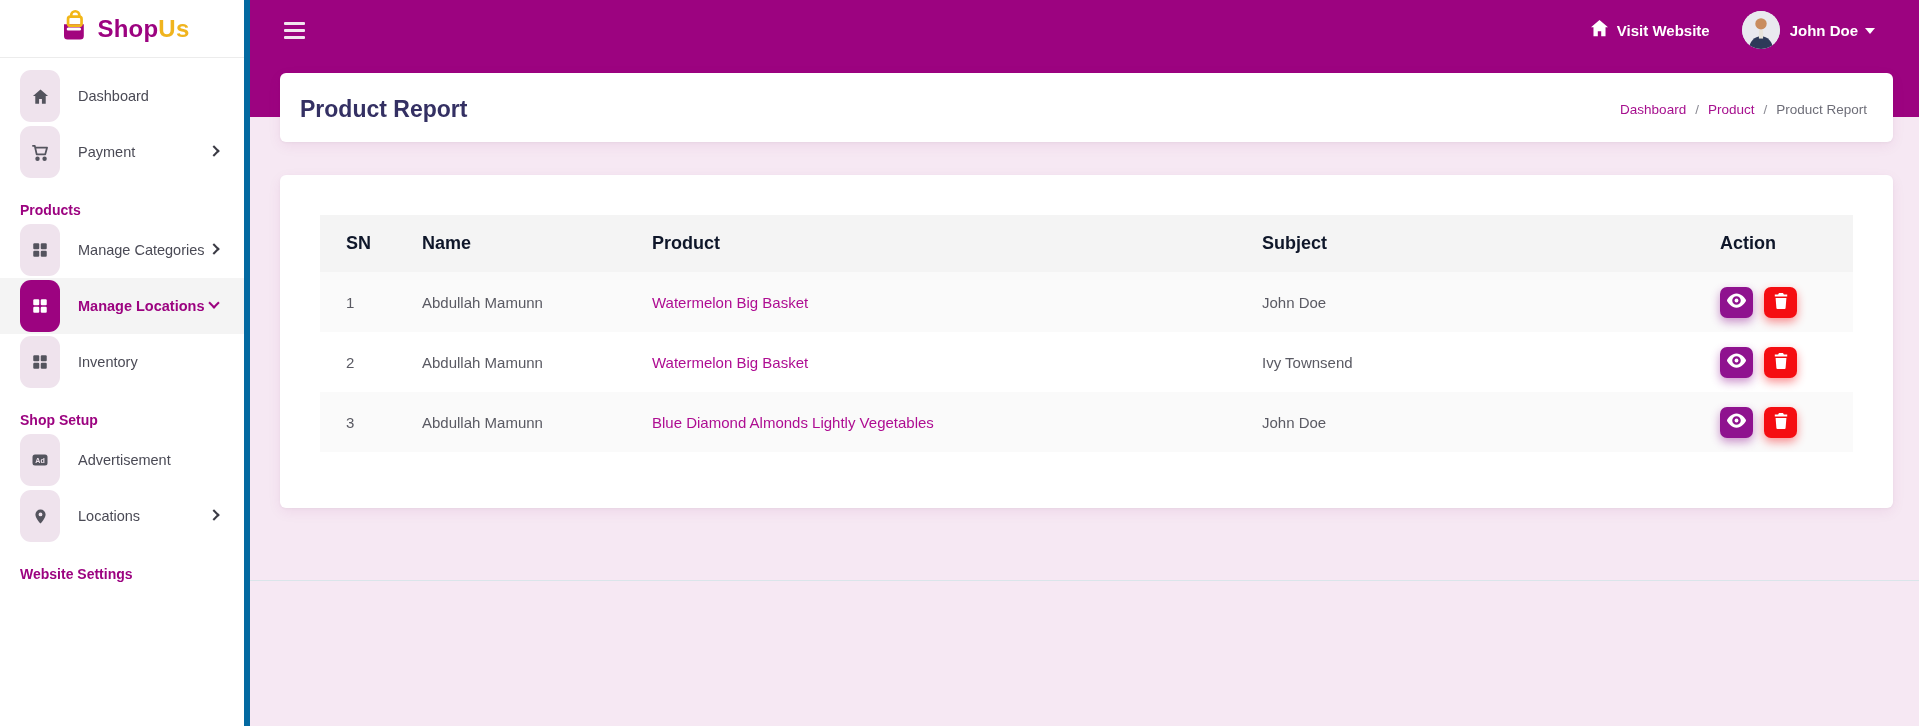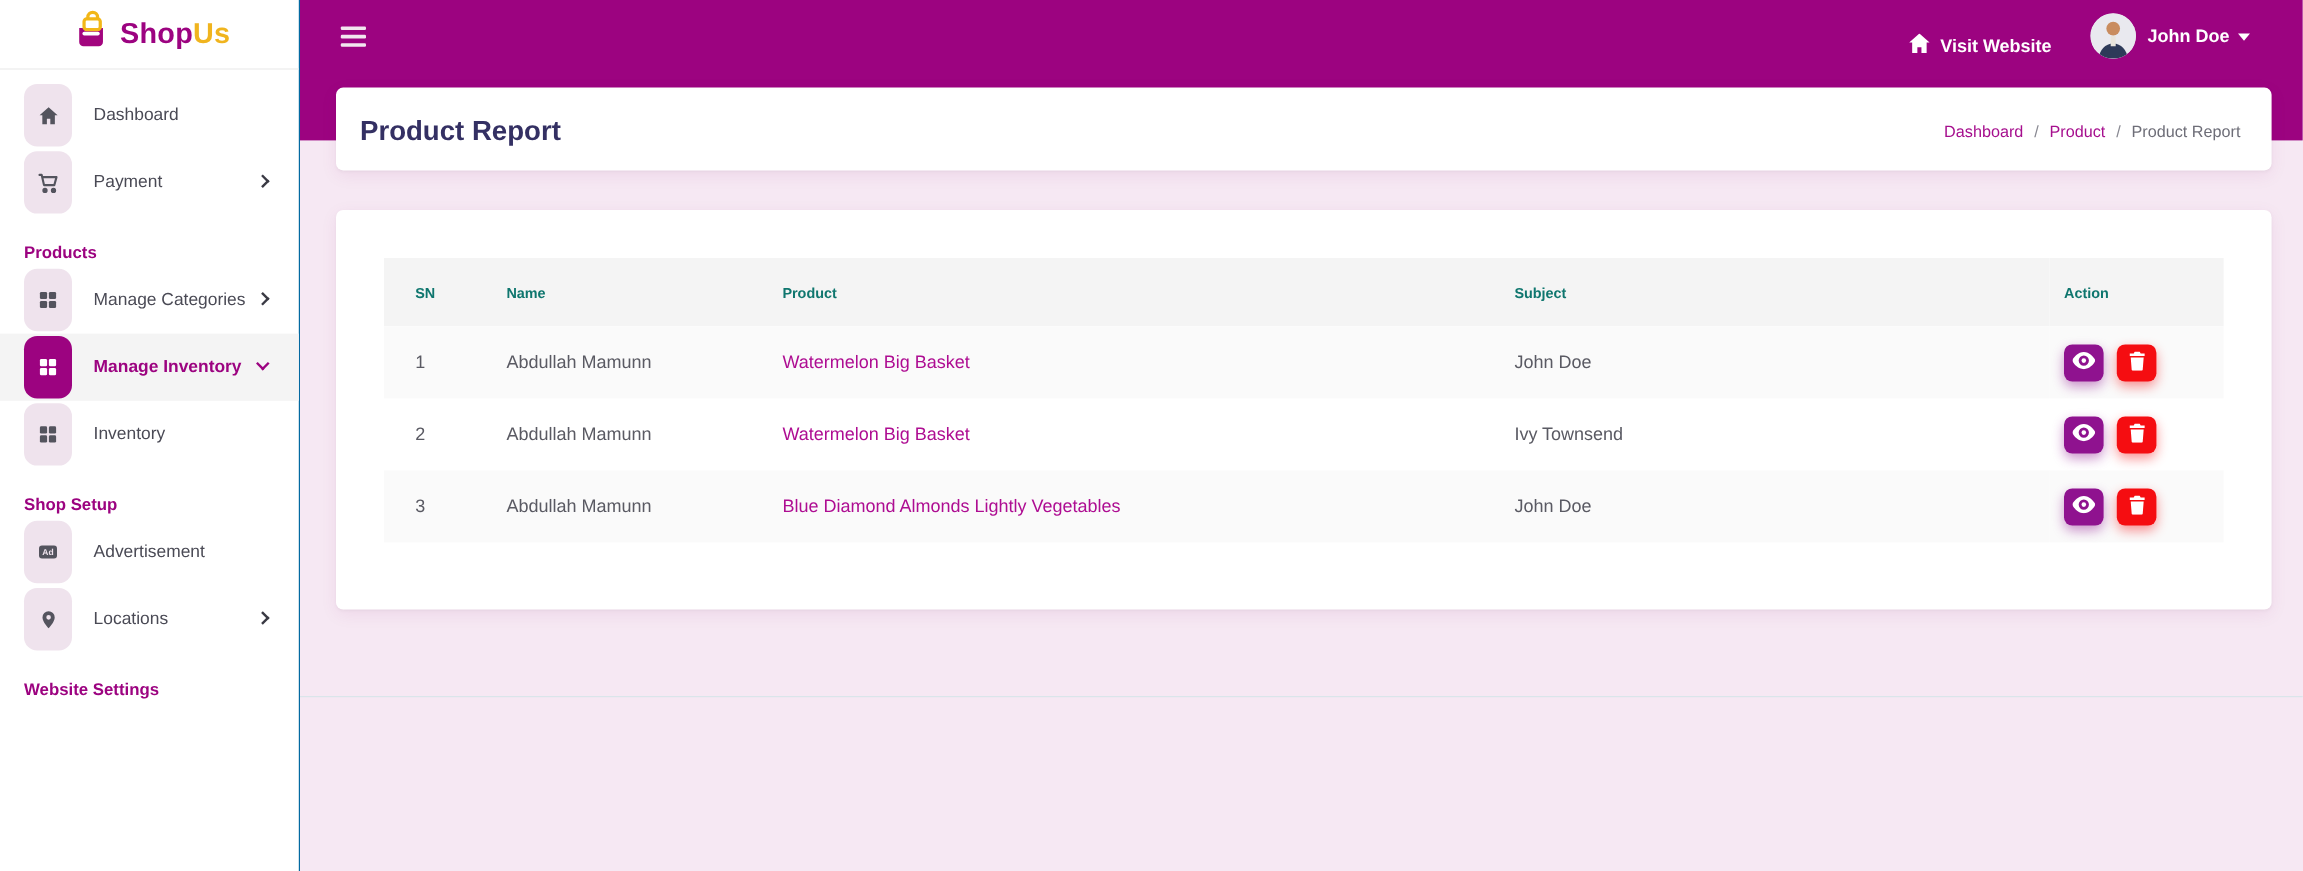--- a/index.html
+++ b/index.html
@@ -13,7 +13,7 @@
   
   .sidebar {
     position:absolute; left:0; top:0; width:250px; height:726px;
-    background:#ffffff; z-index:10; border-right:1px solid #0369a1;
+    background:#ffffff; z-index:10; border-right:6px solid #0369a1;
   }
   .logo-row {
     height:58px; display:flex; align-items:center; justify-content:center;

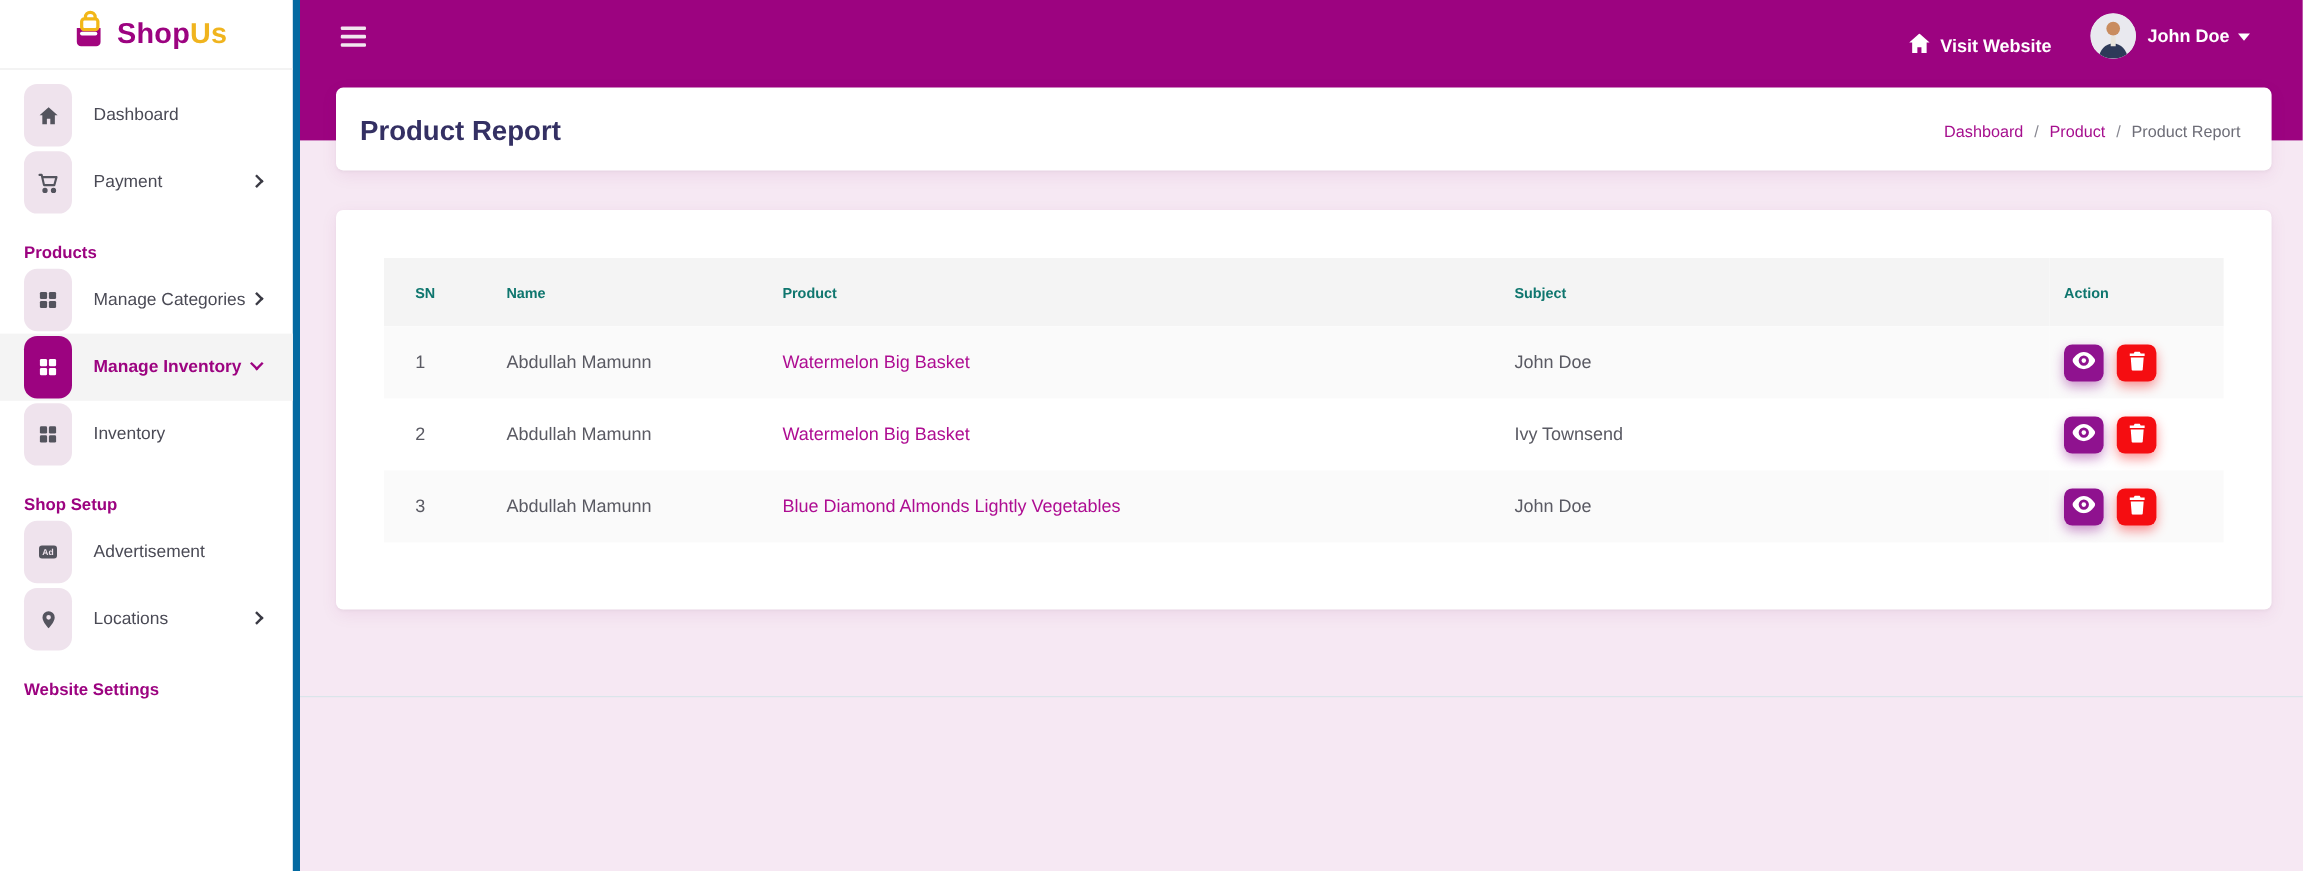--- a/index.html
+++ b/index.html
@@ -53,7 +53,7 @@
   }
   .hamburger { background:none; border:none; cursor:pointer; display:flex; flex-direction:column; gap:4px; padding:4px; }
   .hamburger span { display:block; width:21px; height:3px; background:#F2E6EF; border-radius:1px; }
-  .nav-right { margin-left:auto; display:flex; align-items:flex-end; }
+  .nav-right { margin-left:auto; display:flex; align-items:center; }
   .visit-link { display:flex; align-items:center; gap:8px; color:#fff; font-size:15px; font-weight:600; cursor:pointer; }
   .user-menu { display:flex; align-items:center; margin-left:32px; cursor:pointer; margin-right:14px; }
   .avatar { width:38px; height:38px; border-radius:50%; overflow:hidden; background:#E9E9EF; flex:0 0 38px; }

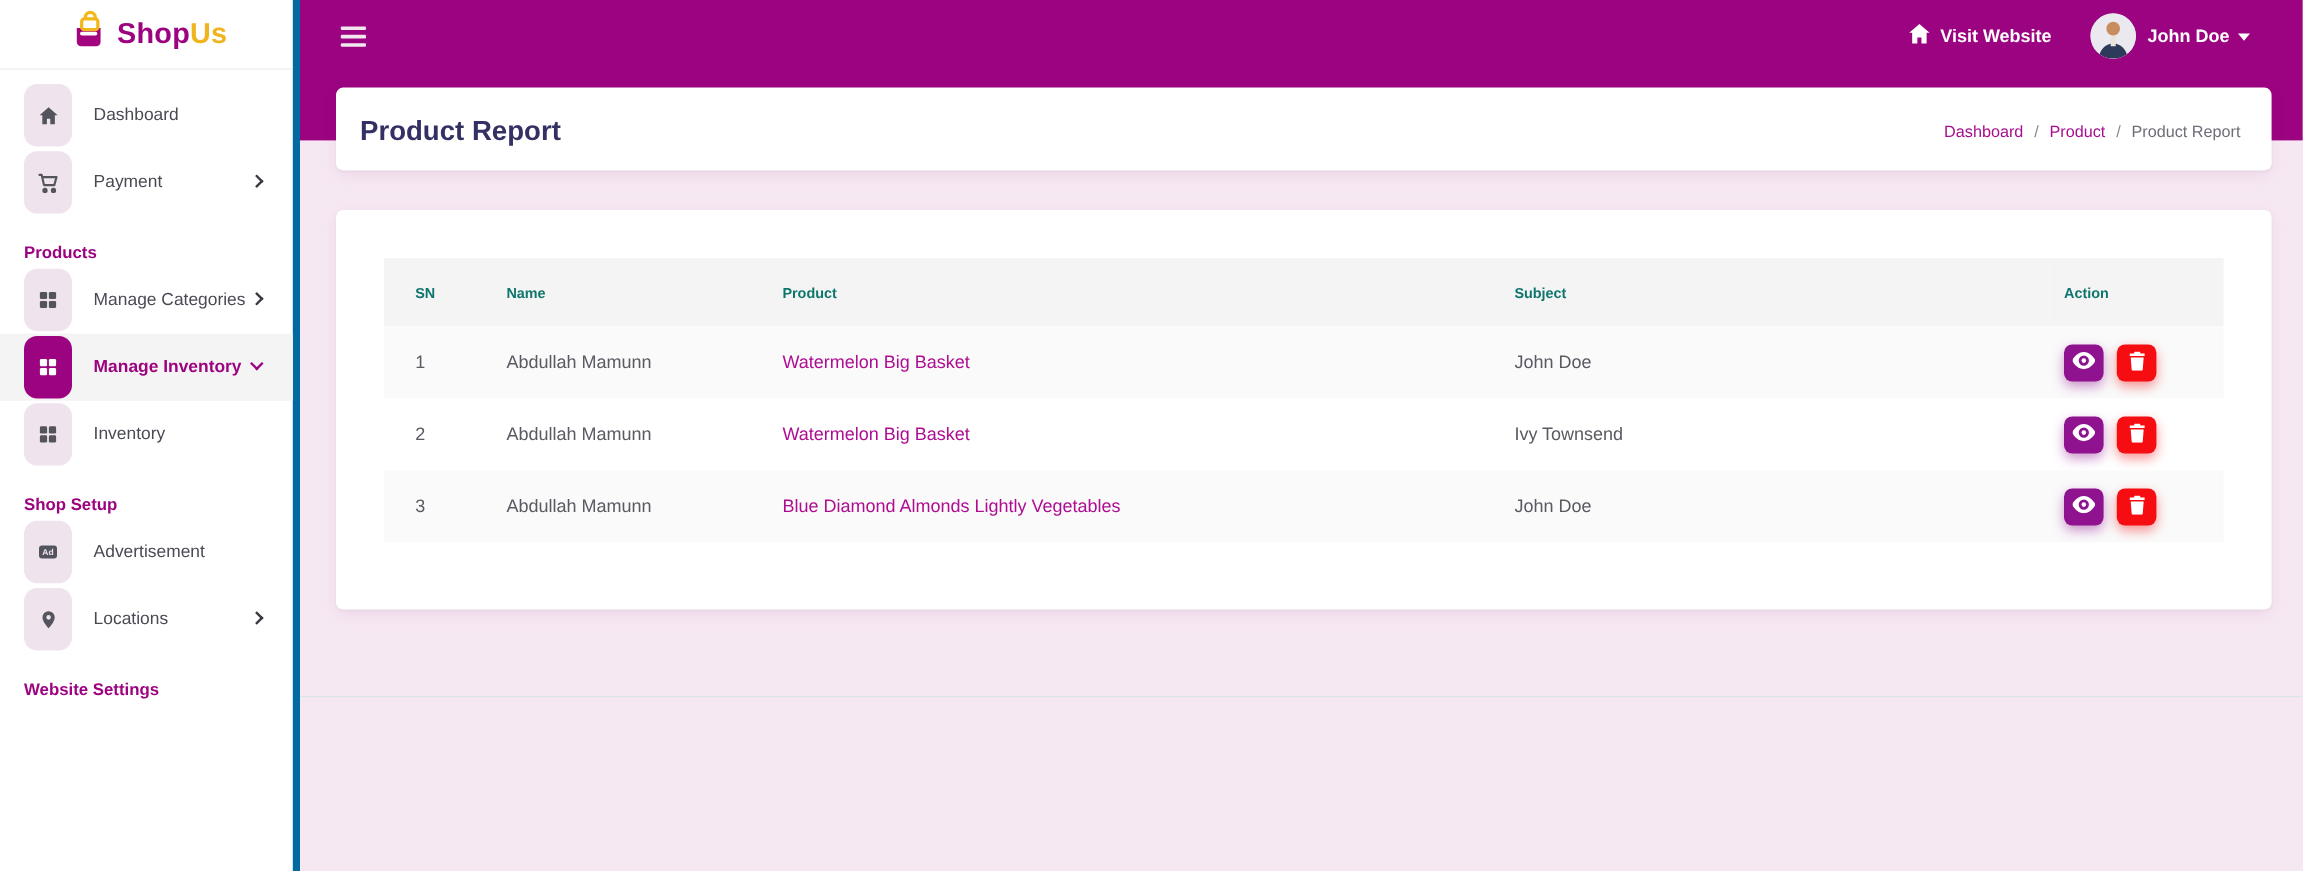--- a/index.html
+++ b/index.html
@@ -77,7 +77,7 @@
   .table-card { position:absolute; left:30px; right:26px; top:175px; height:333px; padding:40px 40px 0 40px; }
   table { width:100%; border-collapse:collapse; table-layout:fixed; }
   thead tr { background:#F4F4F4; height:57px; }
-  th { text-align:left; font-size:12px; font-weight:700; color:#0f766e; padding-left:12px; }
+  th { text-align:left; font-size:18px; font-weight:700; color:#0f172a; padding-left:12px; }
   th:first-child, td:first-child { padding-left:26px; }
   tbody tr { height:60px; }
   tbody tr:nth-child(odd) { background:#FAFAFA; }

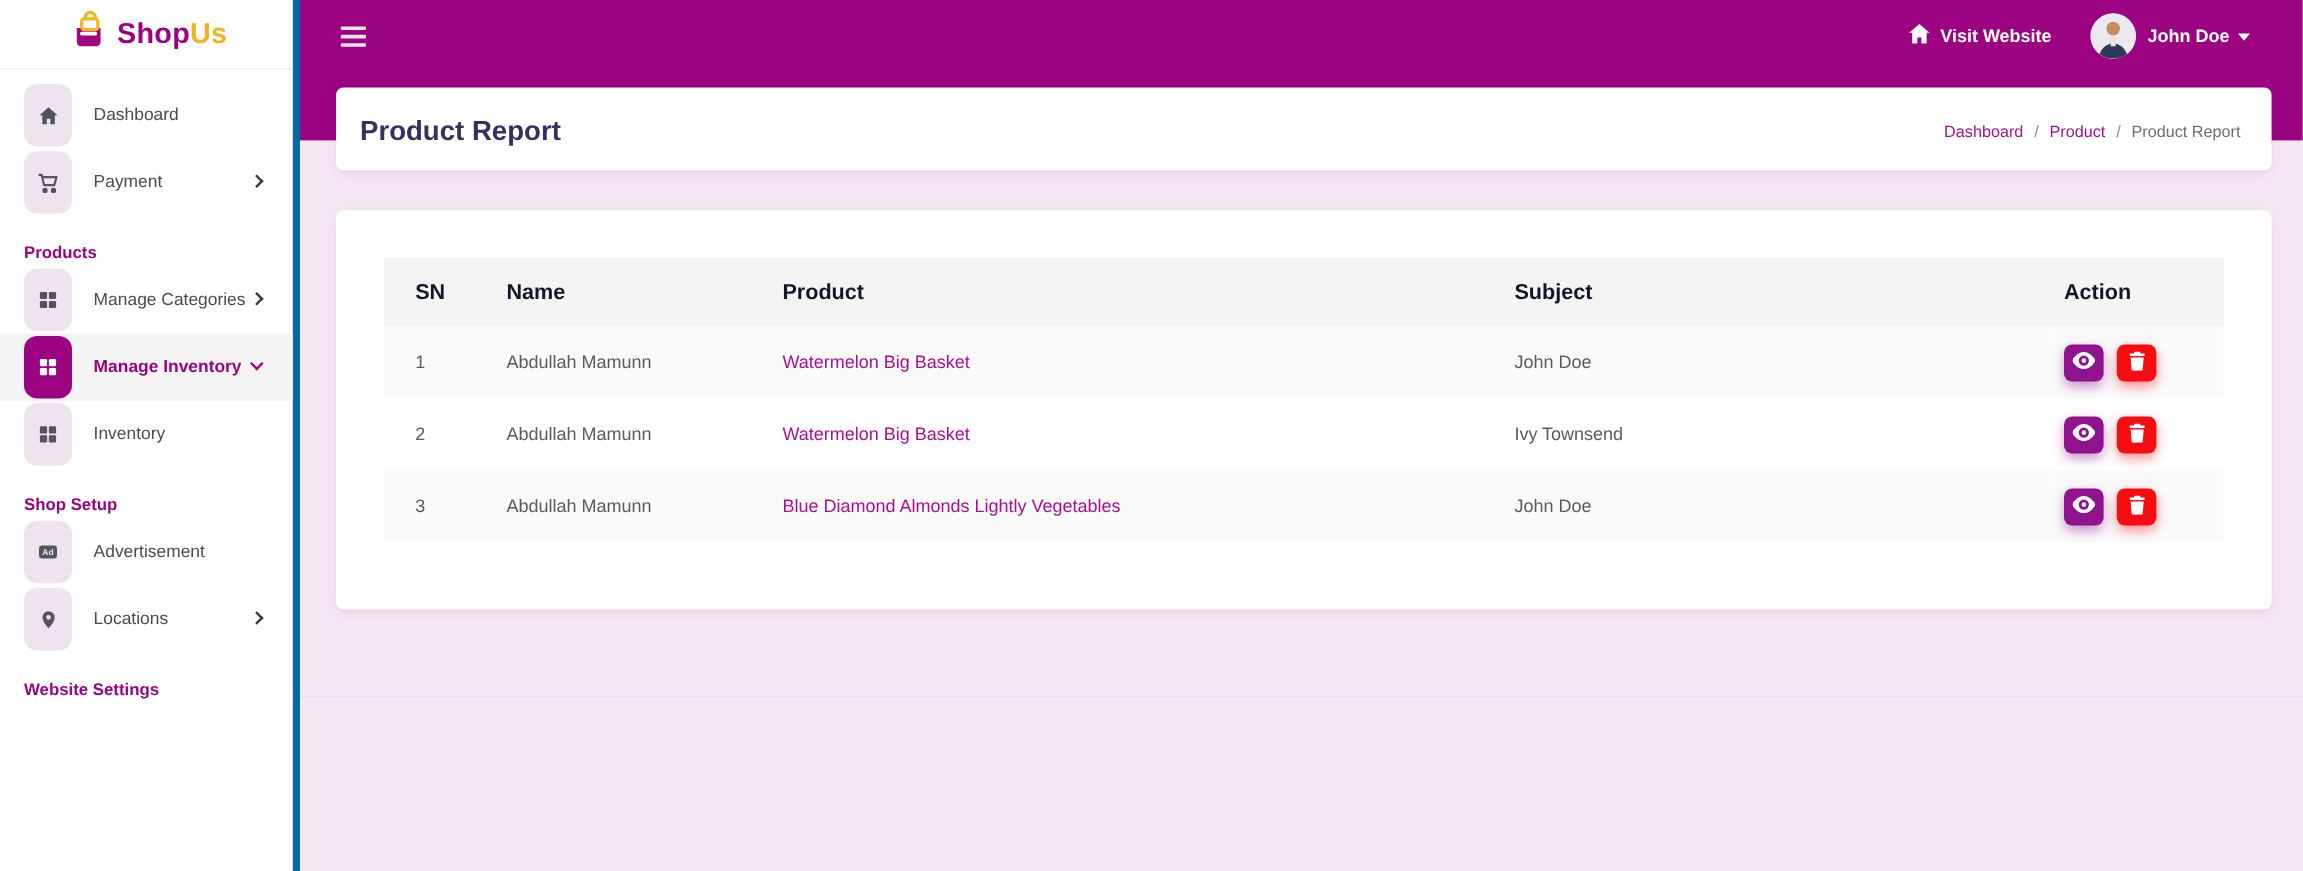--- a/index.html
+++ b/index.html
@@ -154,7 +154,7 @@
             <rect x="13" y="13" width="8" height="8" rx="1.5"></rect>
           </svg>
       </span>
-      <span class="side-label">Manage Inventory</span>
+      <span class="side-label">Manage Locations</span>
       <span class="chev down"></span>
     </div>
 

